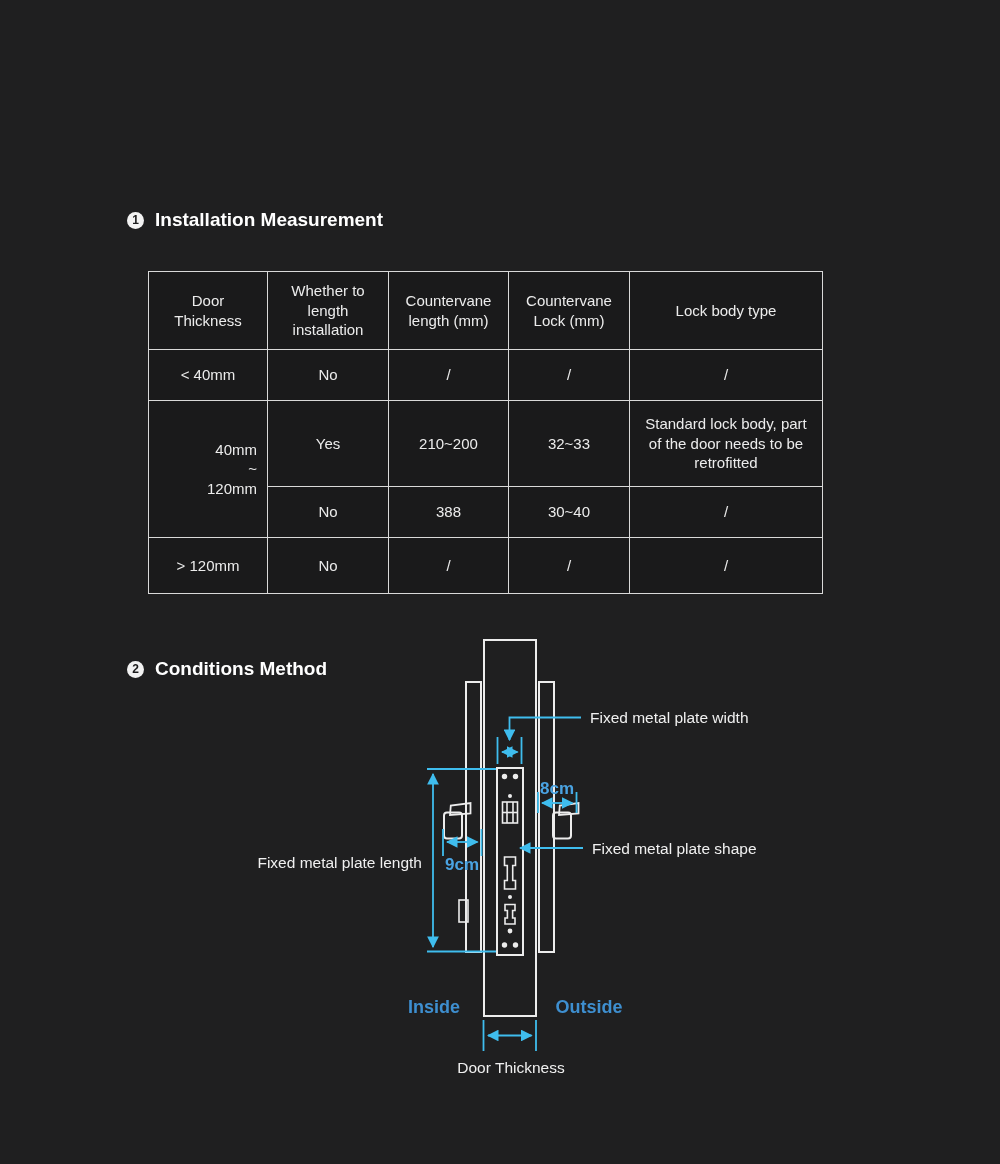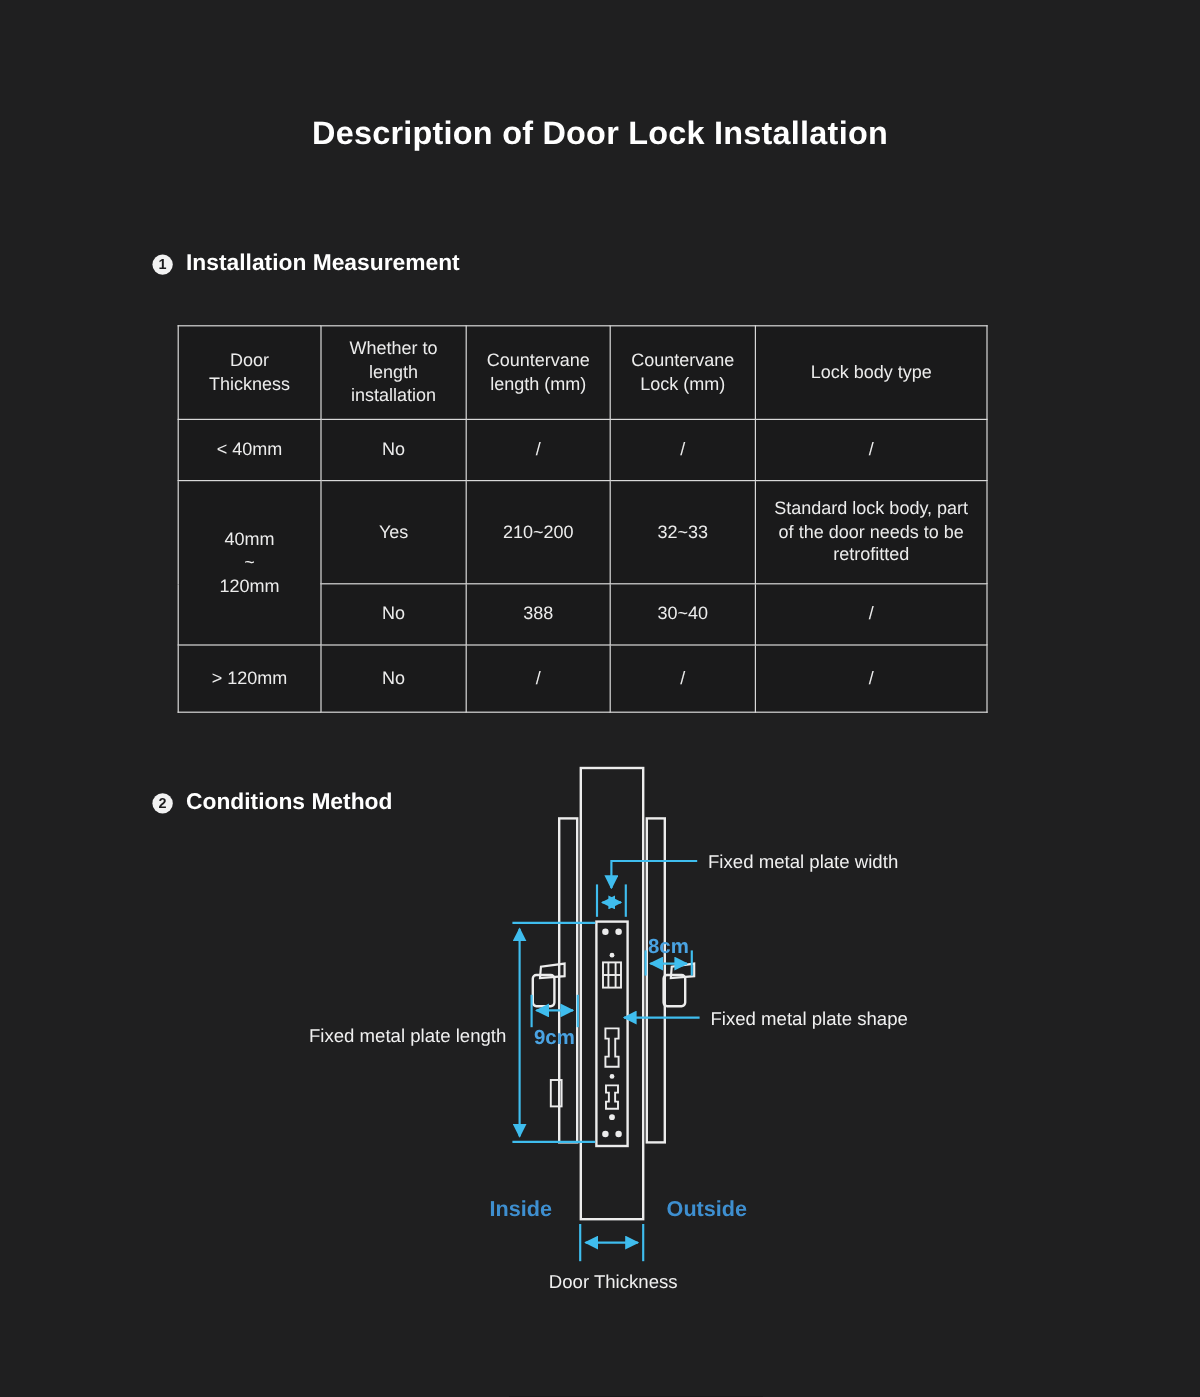--- a/index.html
+++ b/index.html
@@ -51,7 +51,6 @@
 
 <div class="page">
 
-  <div class="title">Description of Door Lock Installation</div>
 
   <div class="section-header" id="sec1">
     <span class="num-badge">1</span>

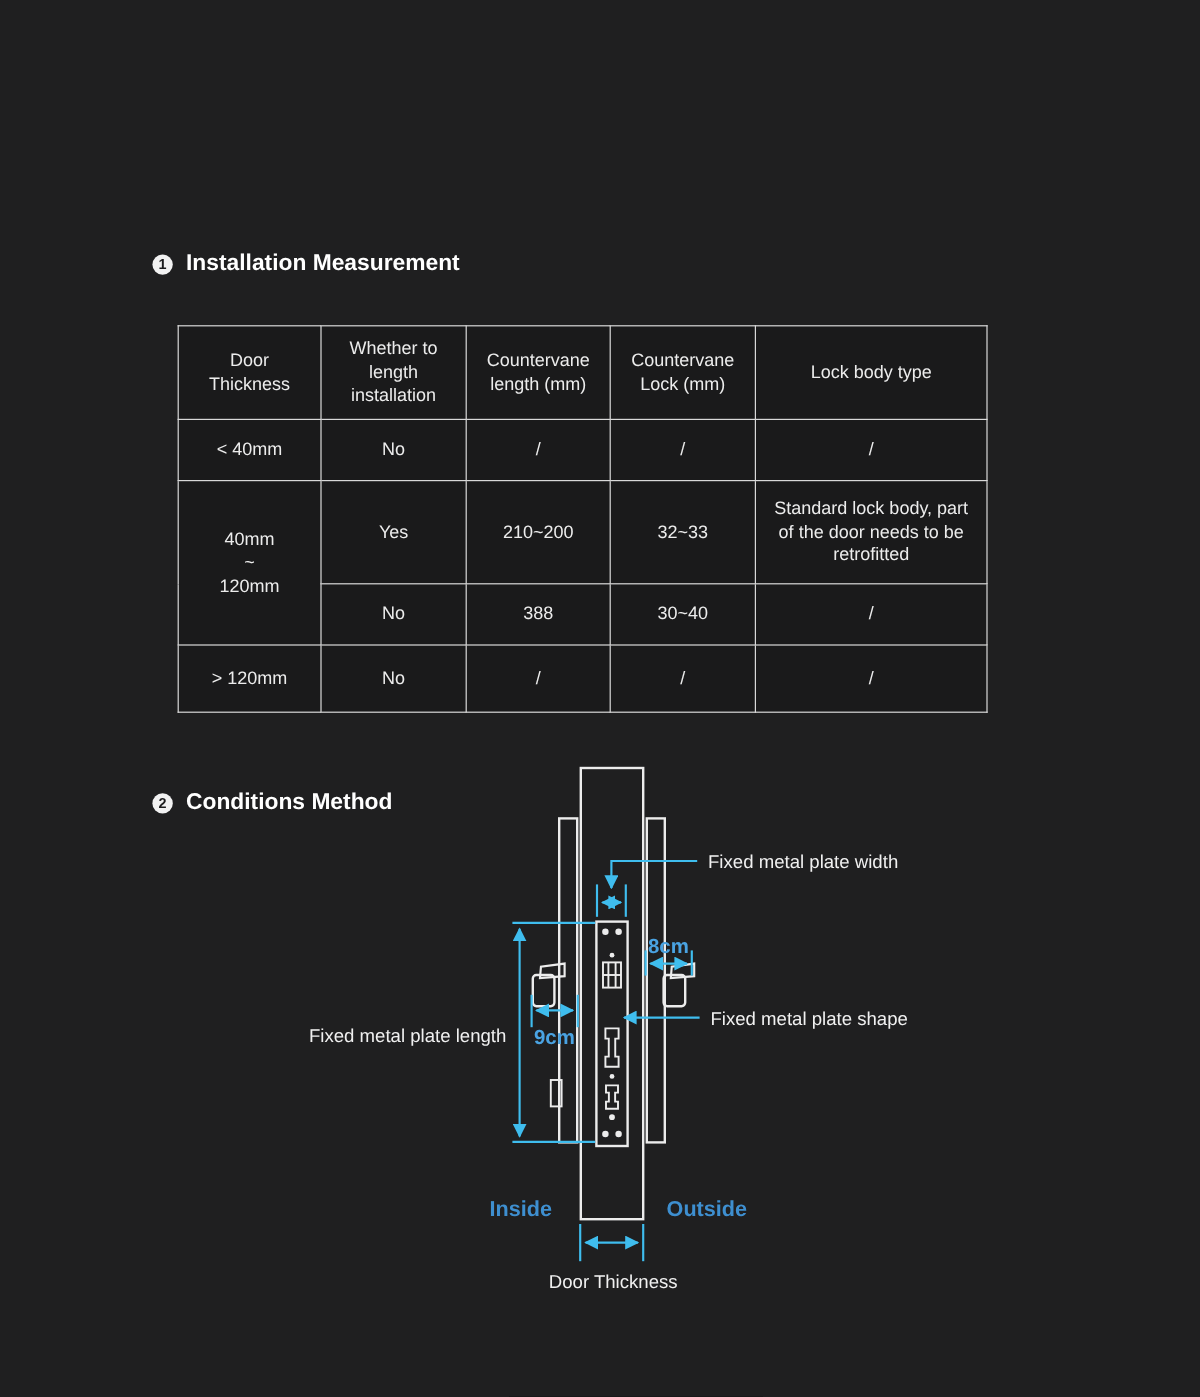--- a/index.html
+++ b/index.html
@@ -42,7 +42,7 @@
   tr.r2{height:86px}
   tr.r3{height:51px}
   tr.r4{height:56px}
-  td.multiline{white-space:pre-line;}
+  td.multiline{white-space:pre-line;text-align:right;}
   .diagram{position:absolute;left:230px;top:620px;}
   .svg-label{font-family:"Liberation Sans",sans-serif;}
 </style>

